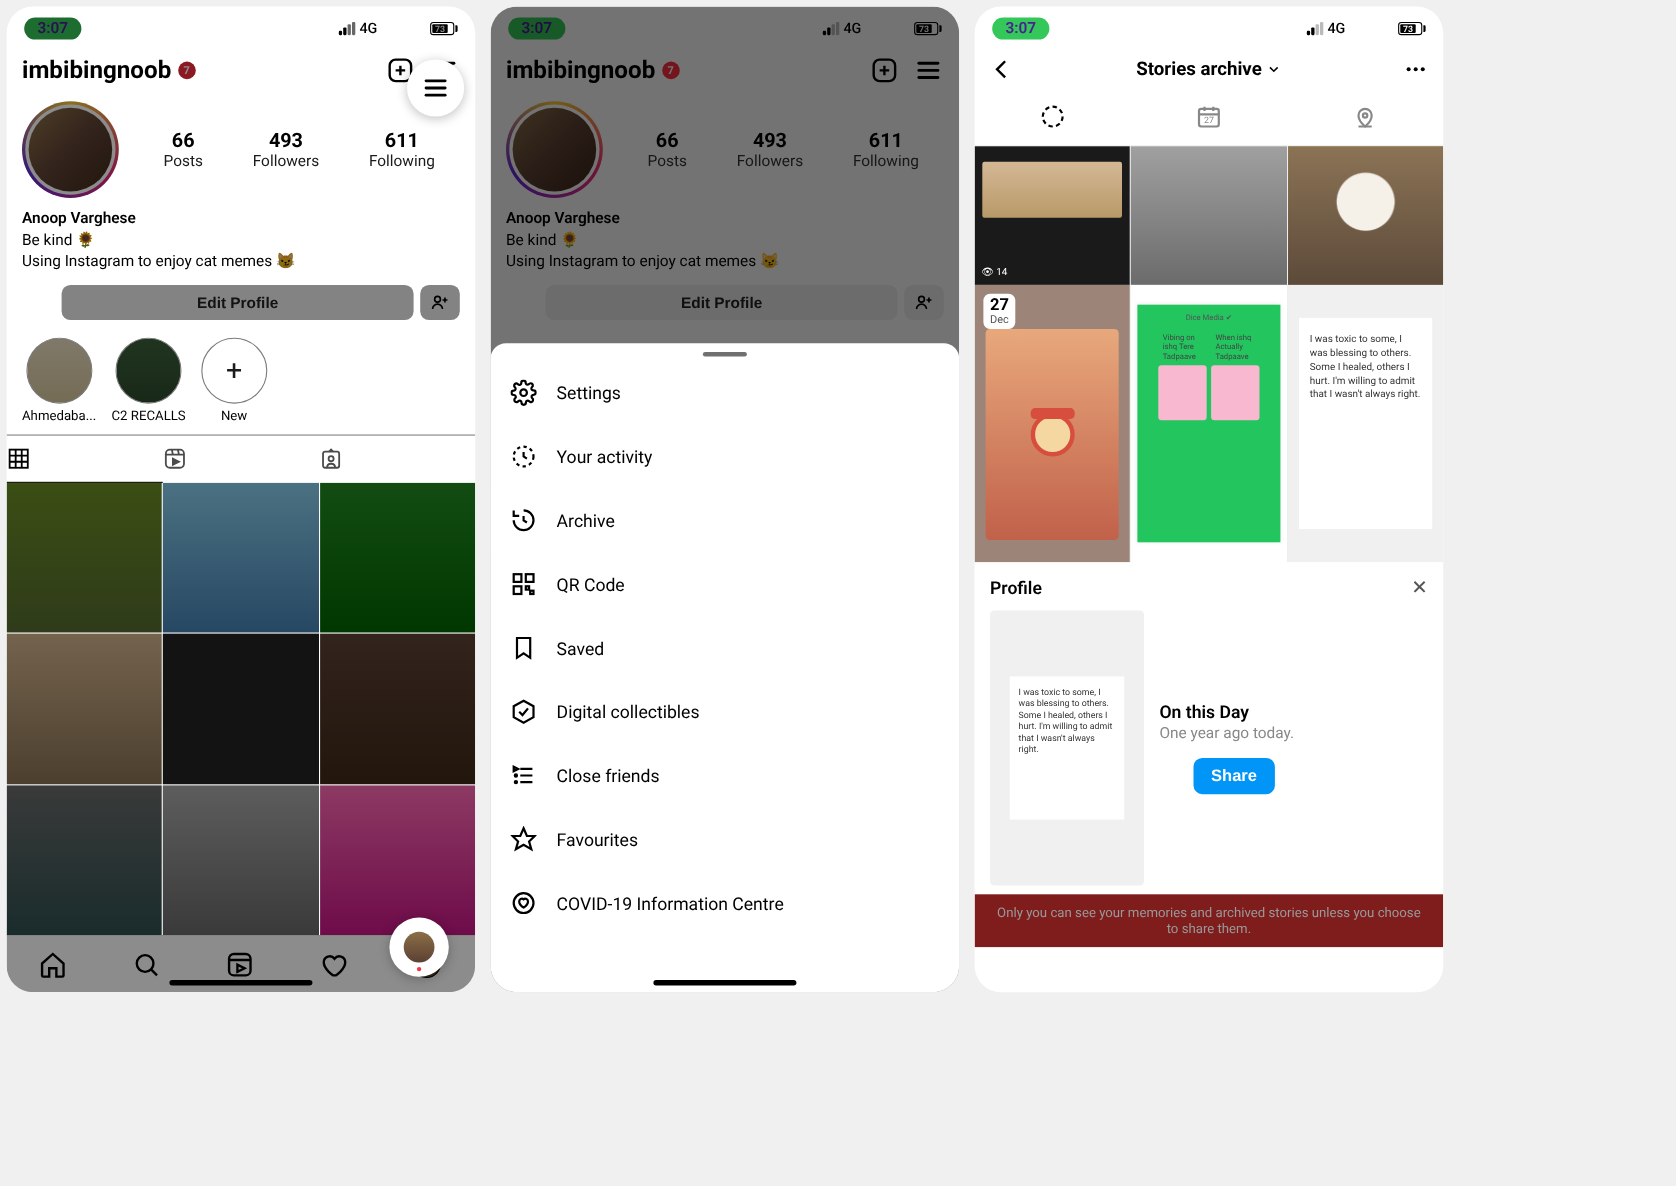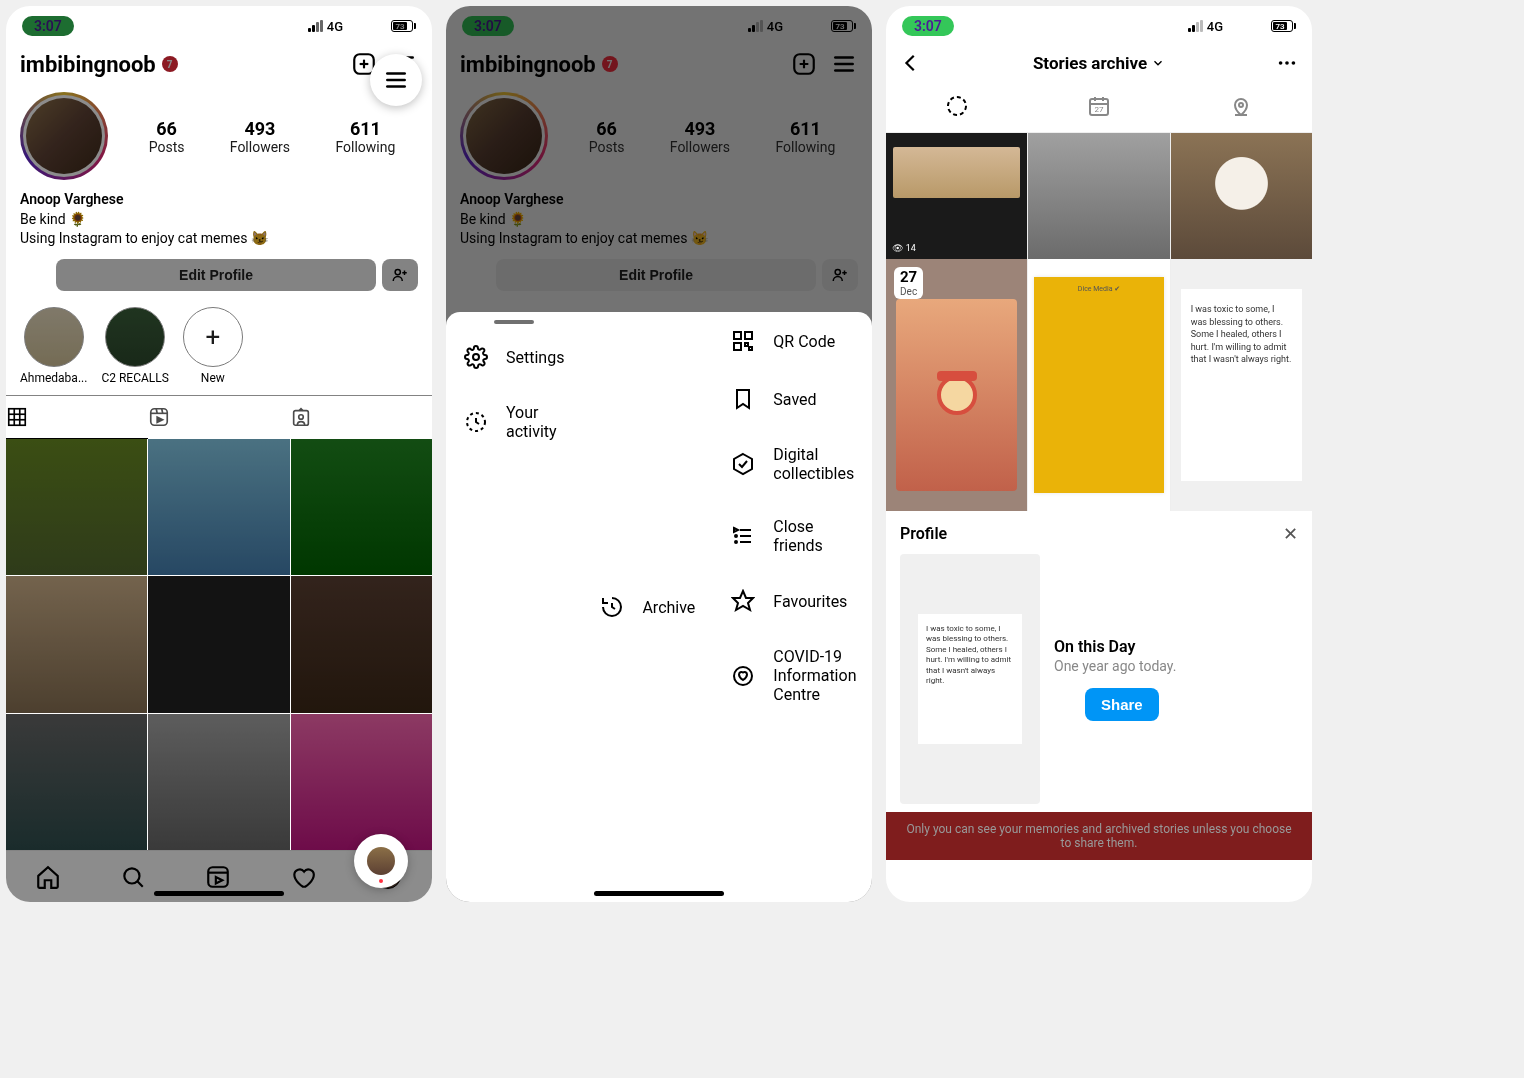--- a/index.html
+++ b/index.html
@@ -717,7 +717,7 @@
       </div>
     </div>
     <div class="arch-cell c2" style="padding:18px 6px">
-      <div style="width:100%;height:100%;background:#eab308;box-shadow:0 0 4px rgba(0,0,0,0.1);padding:8px">
+      <div style="width:100%;height:100%;background:#22c55e;box-shadow:0 0 4px rgba(0,0,0,0.1);padding:8px">
         <div style="font-size:7px;color:#555;margin-bottom:6px;text-align:center">Dice Media ✔</div>
       </div>
     </div>

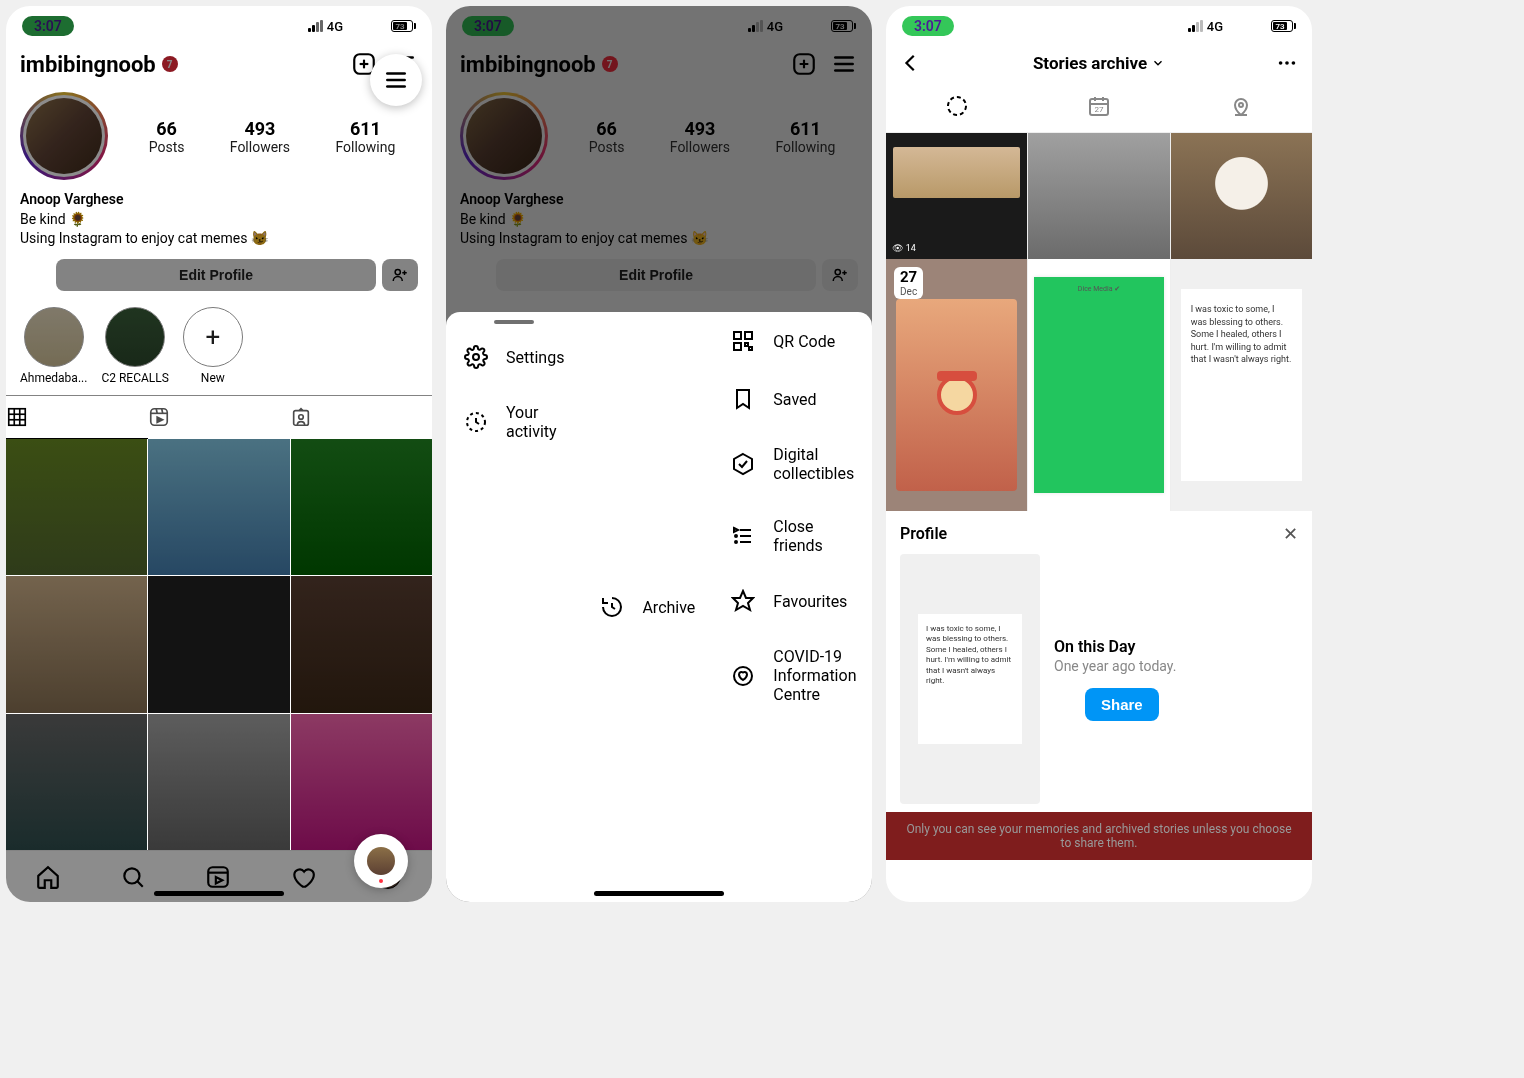--- a/index.html
+++ b/index.html
@@ -719,6 +719,16 @@
     <div class="arch-cell c2" style="padding:18px 6px">
       <div style="width:100%;height:100%;background:#22c55e;box-shadow:0 0 4px rgba(0,0,0,0.1);padding:8px">
         <div style="font-size:7px;color:#555;margin-bottom:6px;text-align:center">Dice Media ✔</div>
+        <div style="display:flex;gap:4px;justify-content:center">
+          <div style="width:44px">
+            <div class="tiny-text">Vibing on ishq Tere Tadpaave</div>
+            <div style="width:44px;height:50px;background:#f7b8d0;border-radius:3px"></div>
+          </div>
+          <div style="width:44px">
+            <div class="tiny-text">When ishq Actually Tadpaave</div>
+            <div style="width:44px;height:50px;background:#f7b8d0;border-radius:3px"></div>
+          </div>
+        </div>
       </div>
     </div>
     <div class="arch-cell c3" style="background:#f0f0f0;padding:30px 10px">

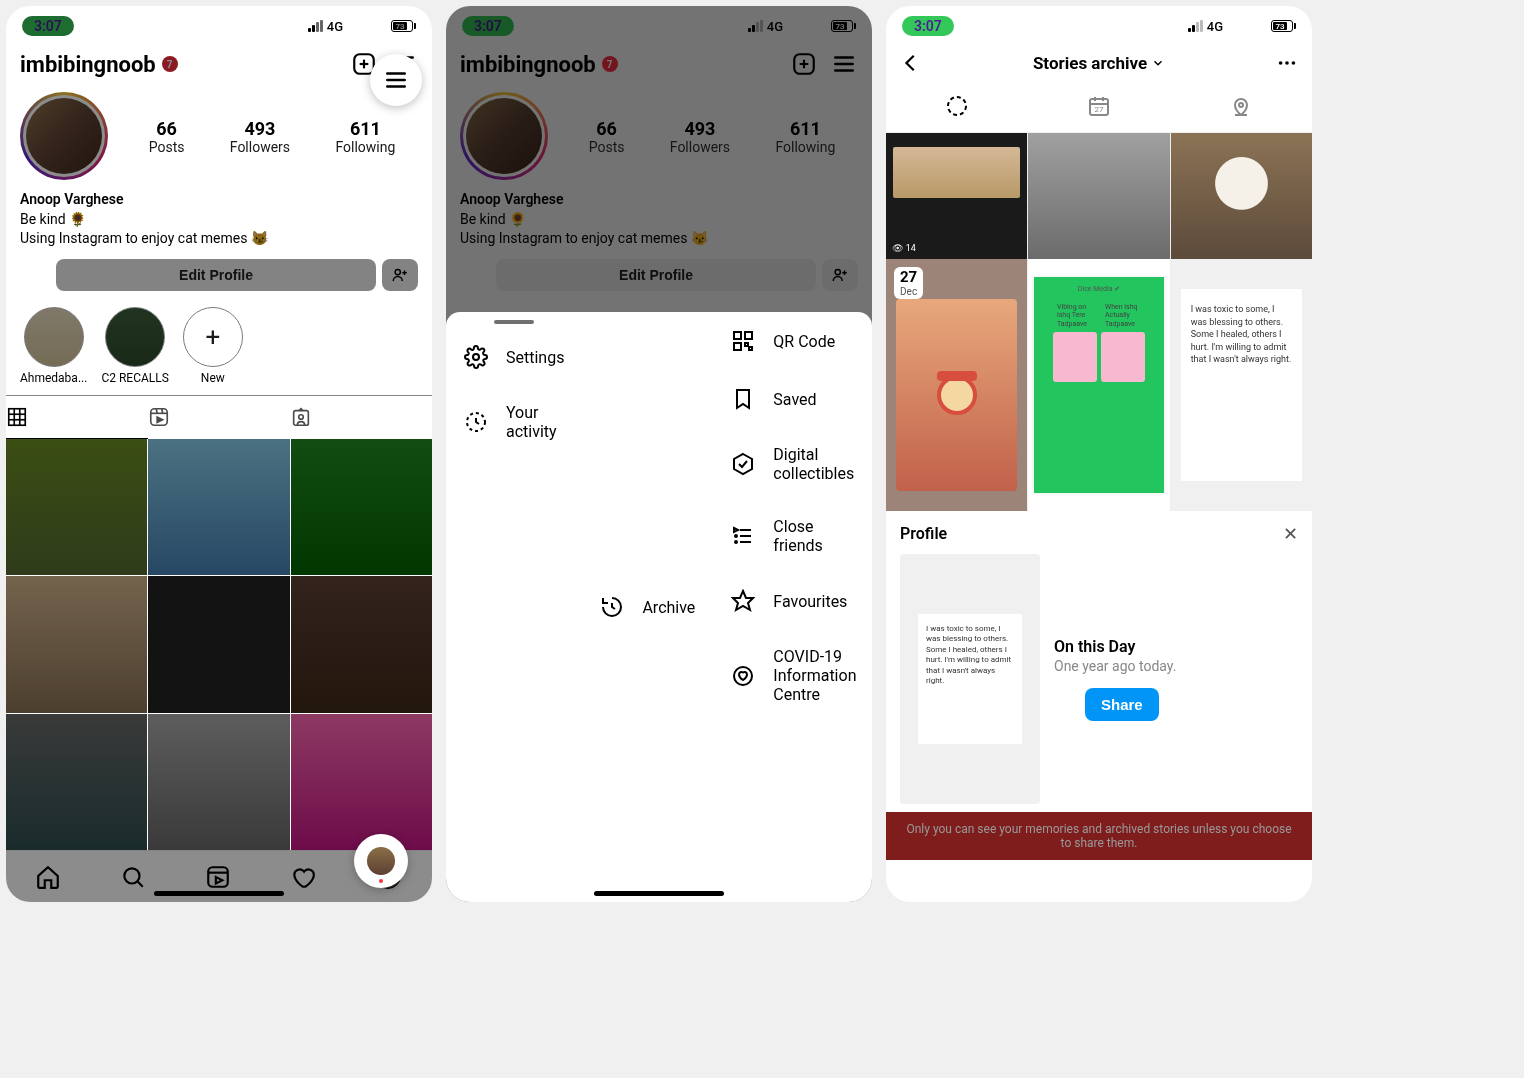--- a/index.html
+++ b/index.html
@@ -185,7 +185,7 @@
   .sheet {
     position:absolute;left:0;right:0;bottom:0;background:#fff;
     border-radius:14px 14px 0 0;height:590px;
-    display:flex;flex-direction:row;overflow:hidden;
+    display:flex;flex-direction:column;overflow:hidden;
   }
   .sheet-handle {
     width:40px;height:4px;background:#ccc;border-radius:2px;

